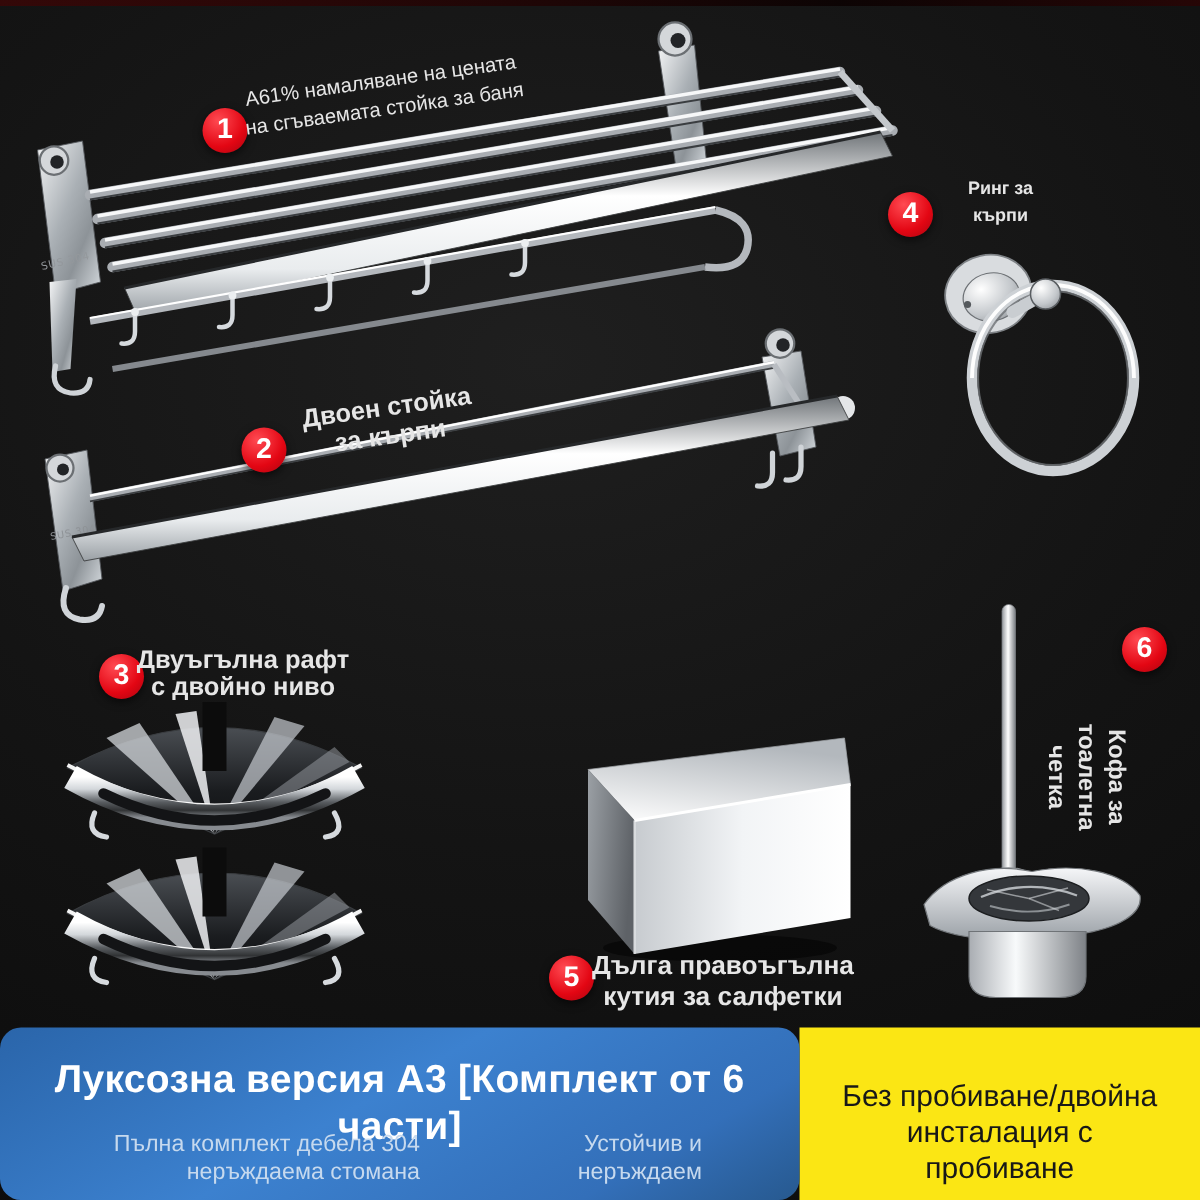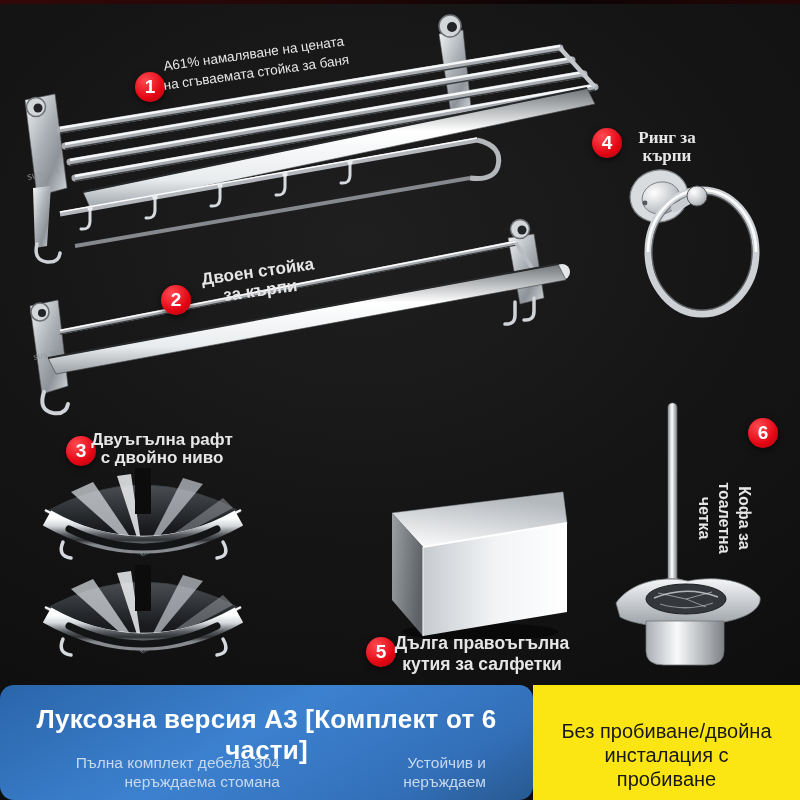--- a/index.html
+++ b/index.html
@@ -31,7 +31,7 @@
   .lb1{left:150px;top:44px;width:210px;font-size:13.5px;line-height:19px;transform:rotate(-8deg);font-weight:500;}
   .lb2{left:189px;top:262px;width:140px;font-size:17px;line-height:19px;transform:rotate(-8deg);}
   .lb3{left:88px;top:431px;width:148px;font-size:17px;line-height:18px;}
-  .lb4{left:617px;top:129px;width:100px;font-size:17px;line-height:18px;font-family:Liberation Serif, serif;}
+  .lb4{left:617px;top:116px;width:100px;font-size:12px;line-height:18px;}
   .lb5{left:387px;top:633px;width:190px;font-size:17.5px;line-height:21px;}
   .lb6{left:676px;top:488px;width:95px;font-size:16px;line-height:20px;transform:rotate(90deg);}
   

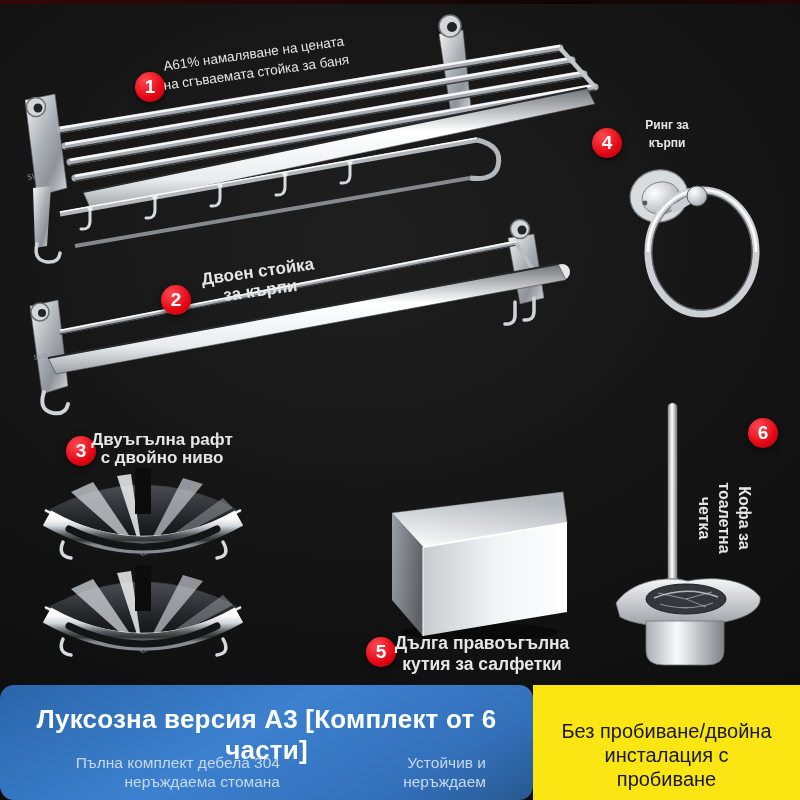--- a/index.html
+++ b/index.html
@@ -42,7 +42,7 @@
     color:#ffffff;font-size:26px;font-weight:600;letter-spacing:.2px;}
   .banner-sub{position:absolute;top:68px;color:#c6d9ee;font-size:15.5px;line-height:19px;text-align:right;font-weight:400;}
   .sub-left{left:36px;width:244px;}
-  .sub-right{left:336px;width:150px;}
+  .sub-right{left:318px;width:150px;}
   .banner-yellow{width:267px;height:115px;background:#fbe614;color:#181818;
     font-size:20px;line-height:24px;text-align:center;padding-top:34px;box-sizing:border-box;font-weight:400;}
 </style>

